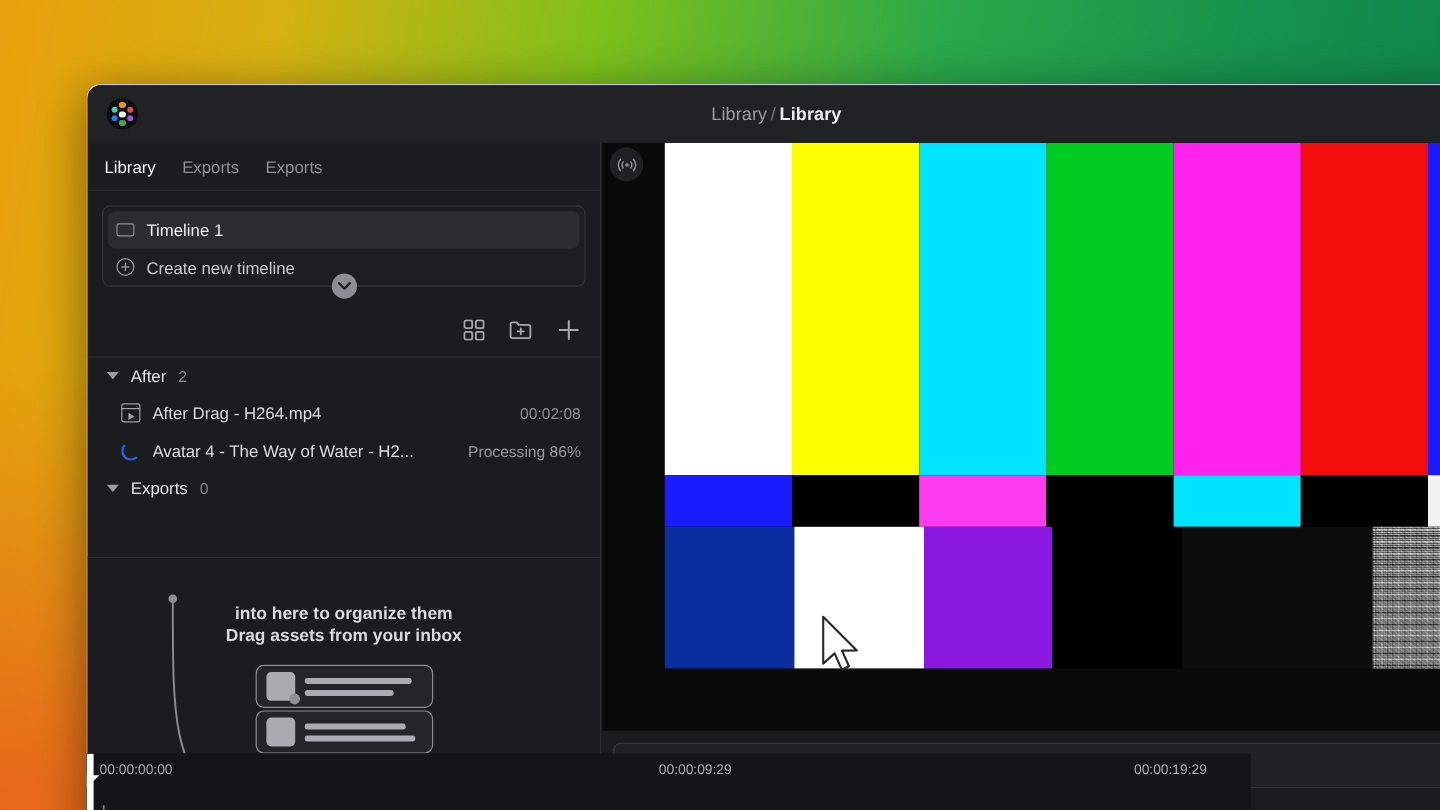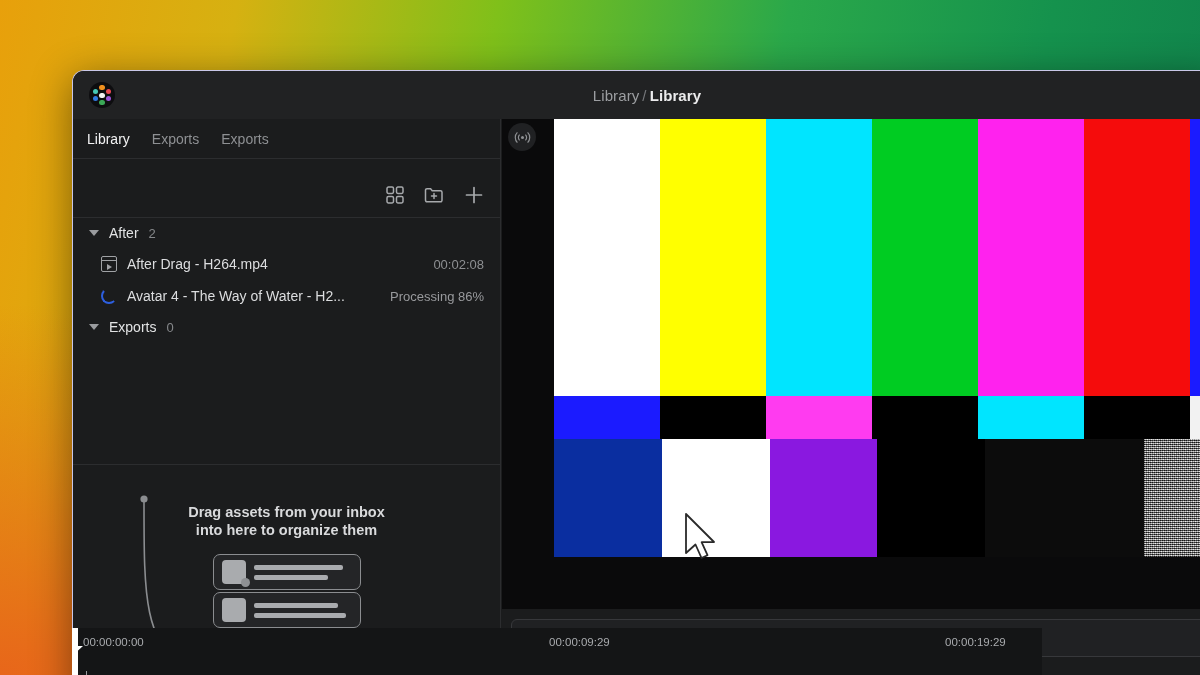--- a/index.html
+++ b/index.html
@@ -257,6 +257,21 @@
       <span class="tab">Exports</span>
     </div>
 
+    <div id="timeline-card">
+      <div class="tl-row selected">
+        <span class="icon-rect"></span>
+        <span>Timeline 1</span>
+      </div>
+      <div class="tl-row create">
+        <span class="icon-plus-circle"></span>
+        <span>Create new timeline</span>
+      </div>
+      <div id="collapse-chevron">
+        <svg width="11" height="7" viewBox="0 0 11 7">
+            <path d="M1 1l4.5 4.5L10 1" stroke="#232426" stroke-width="2" fill="none" stroke-linecap="round" stroke-linejoin="round"></path>
+          </svg>
+      </div>
+    </div>
 
     <div id="lib-toolbar">
       <span class="tb-icon">

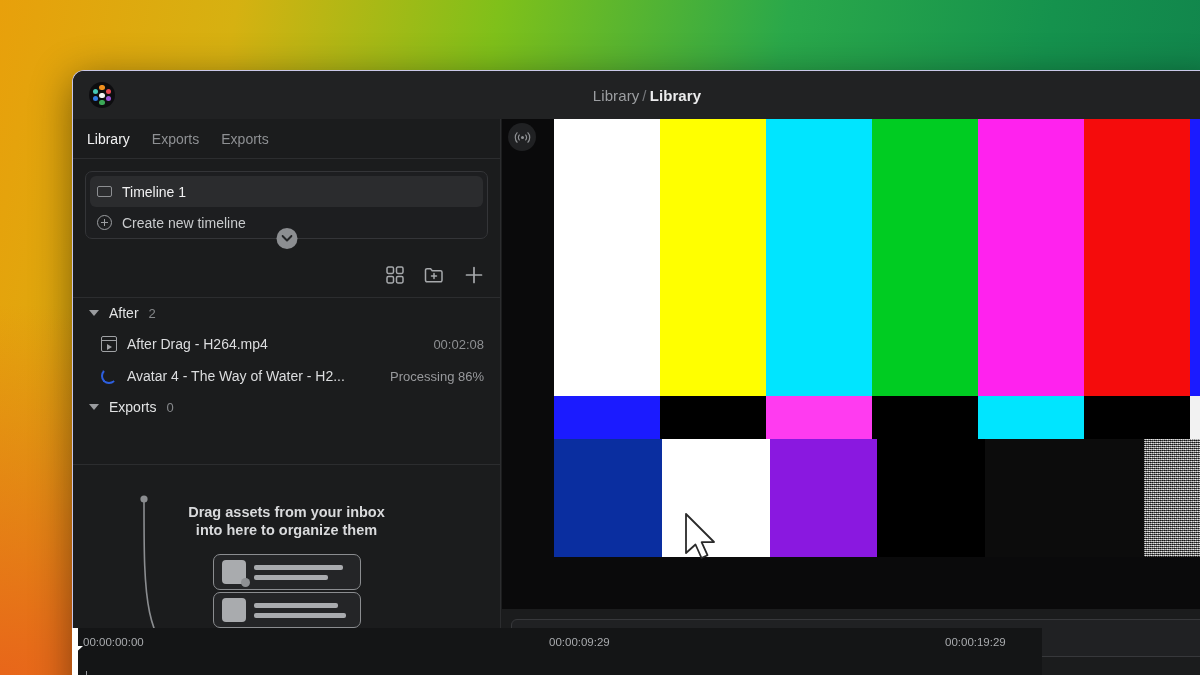--- a/index.html
+++ b/index.html
@@ -325,8 +325,8 @@
         <path d="M11 10 C11 110, 11 150, 56 182" stroke="#8b8d90" stroke-width="1.6" fill="none"></path>
       </svg>
       <div id="empty-text">
+        <div>into here to organize them</div>
         <div>Drag assets from your inbox</div>
-        <div>into here to organize them</div>
       </div>
       <div class="ghost-card" style="top:89px;">
         <span class="ghost-thumb badge"></span>

